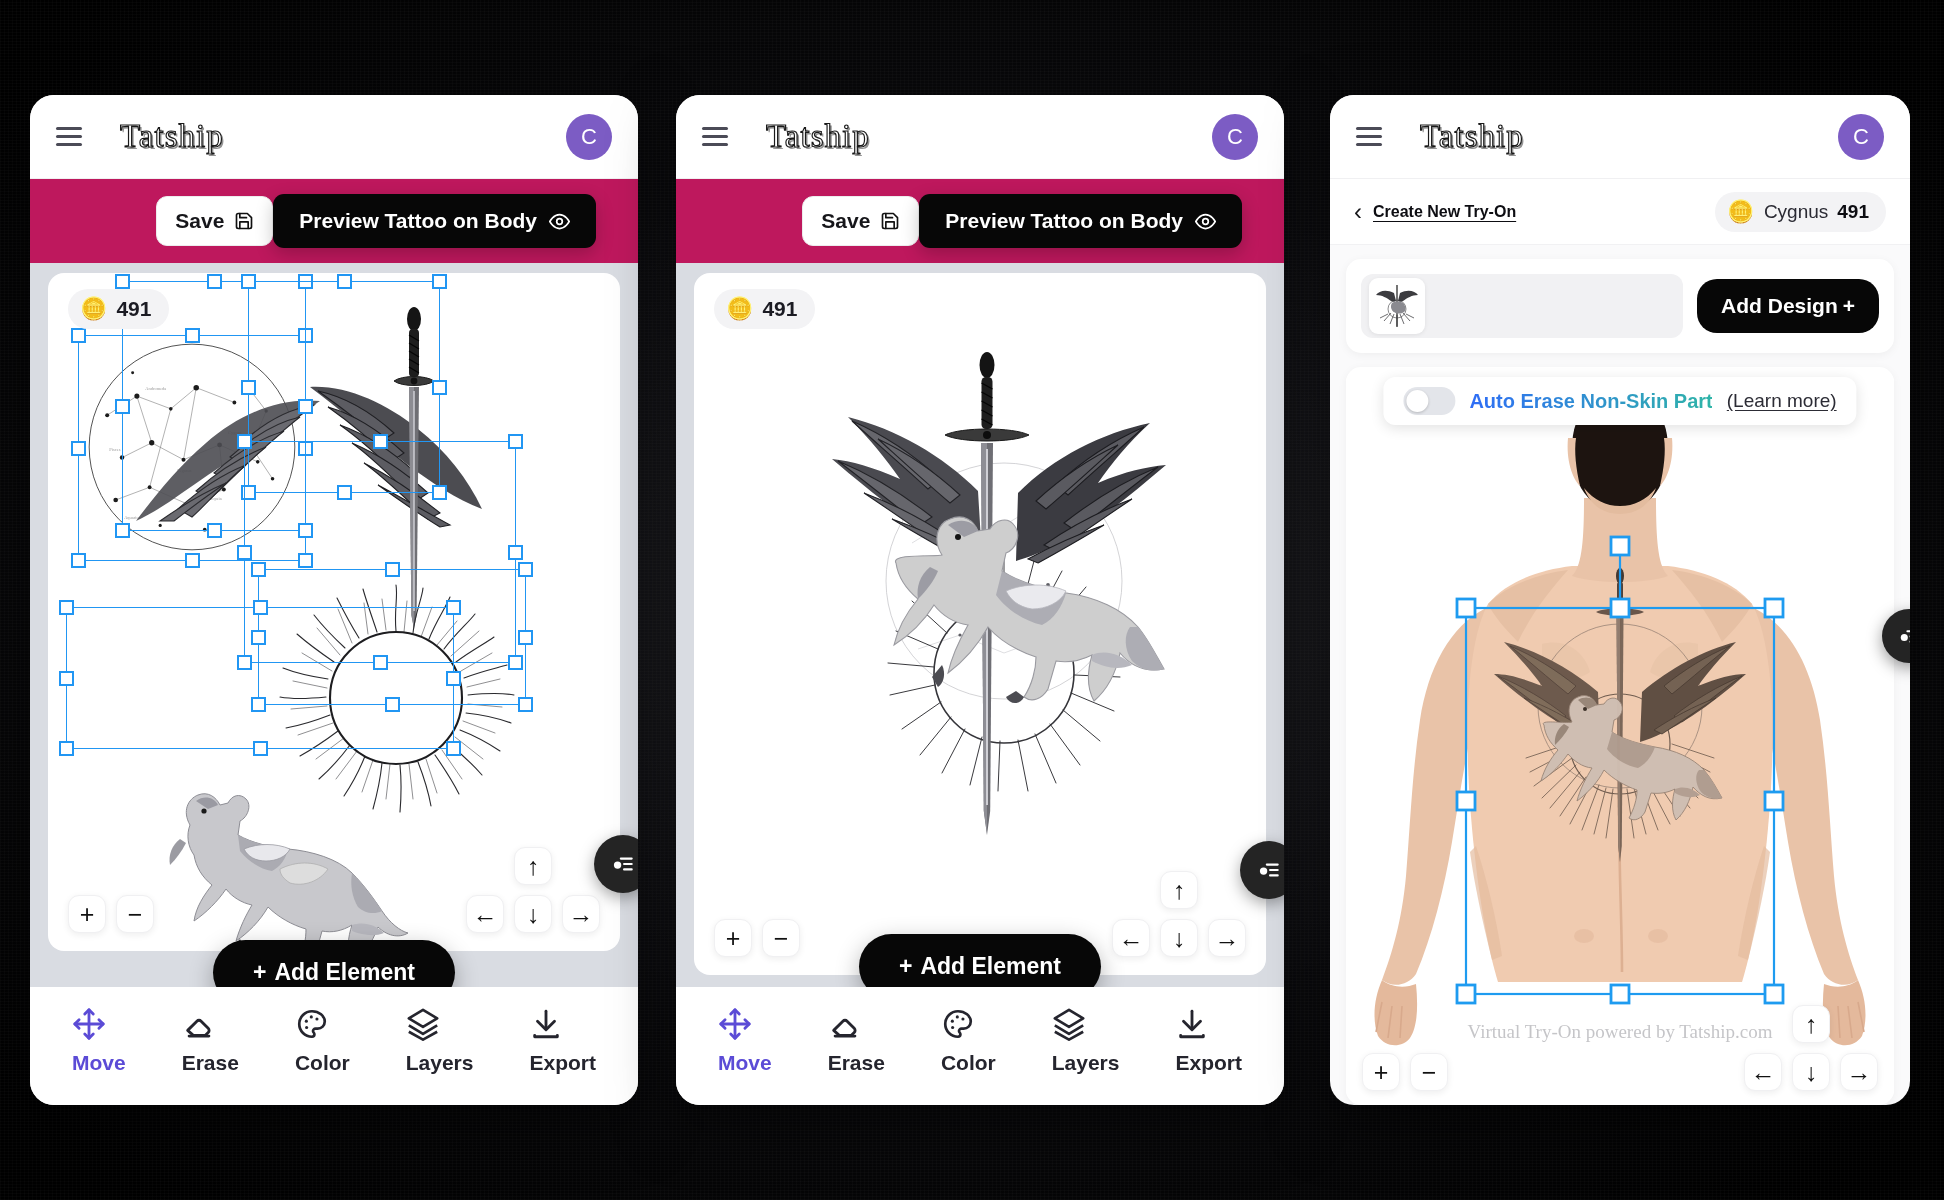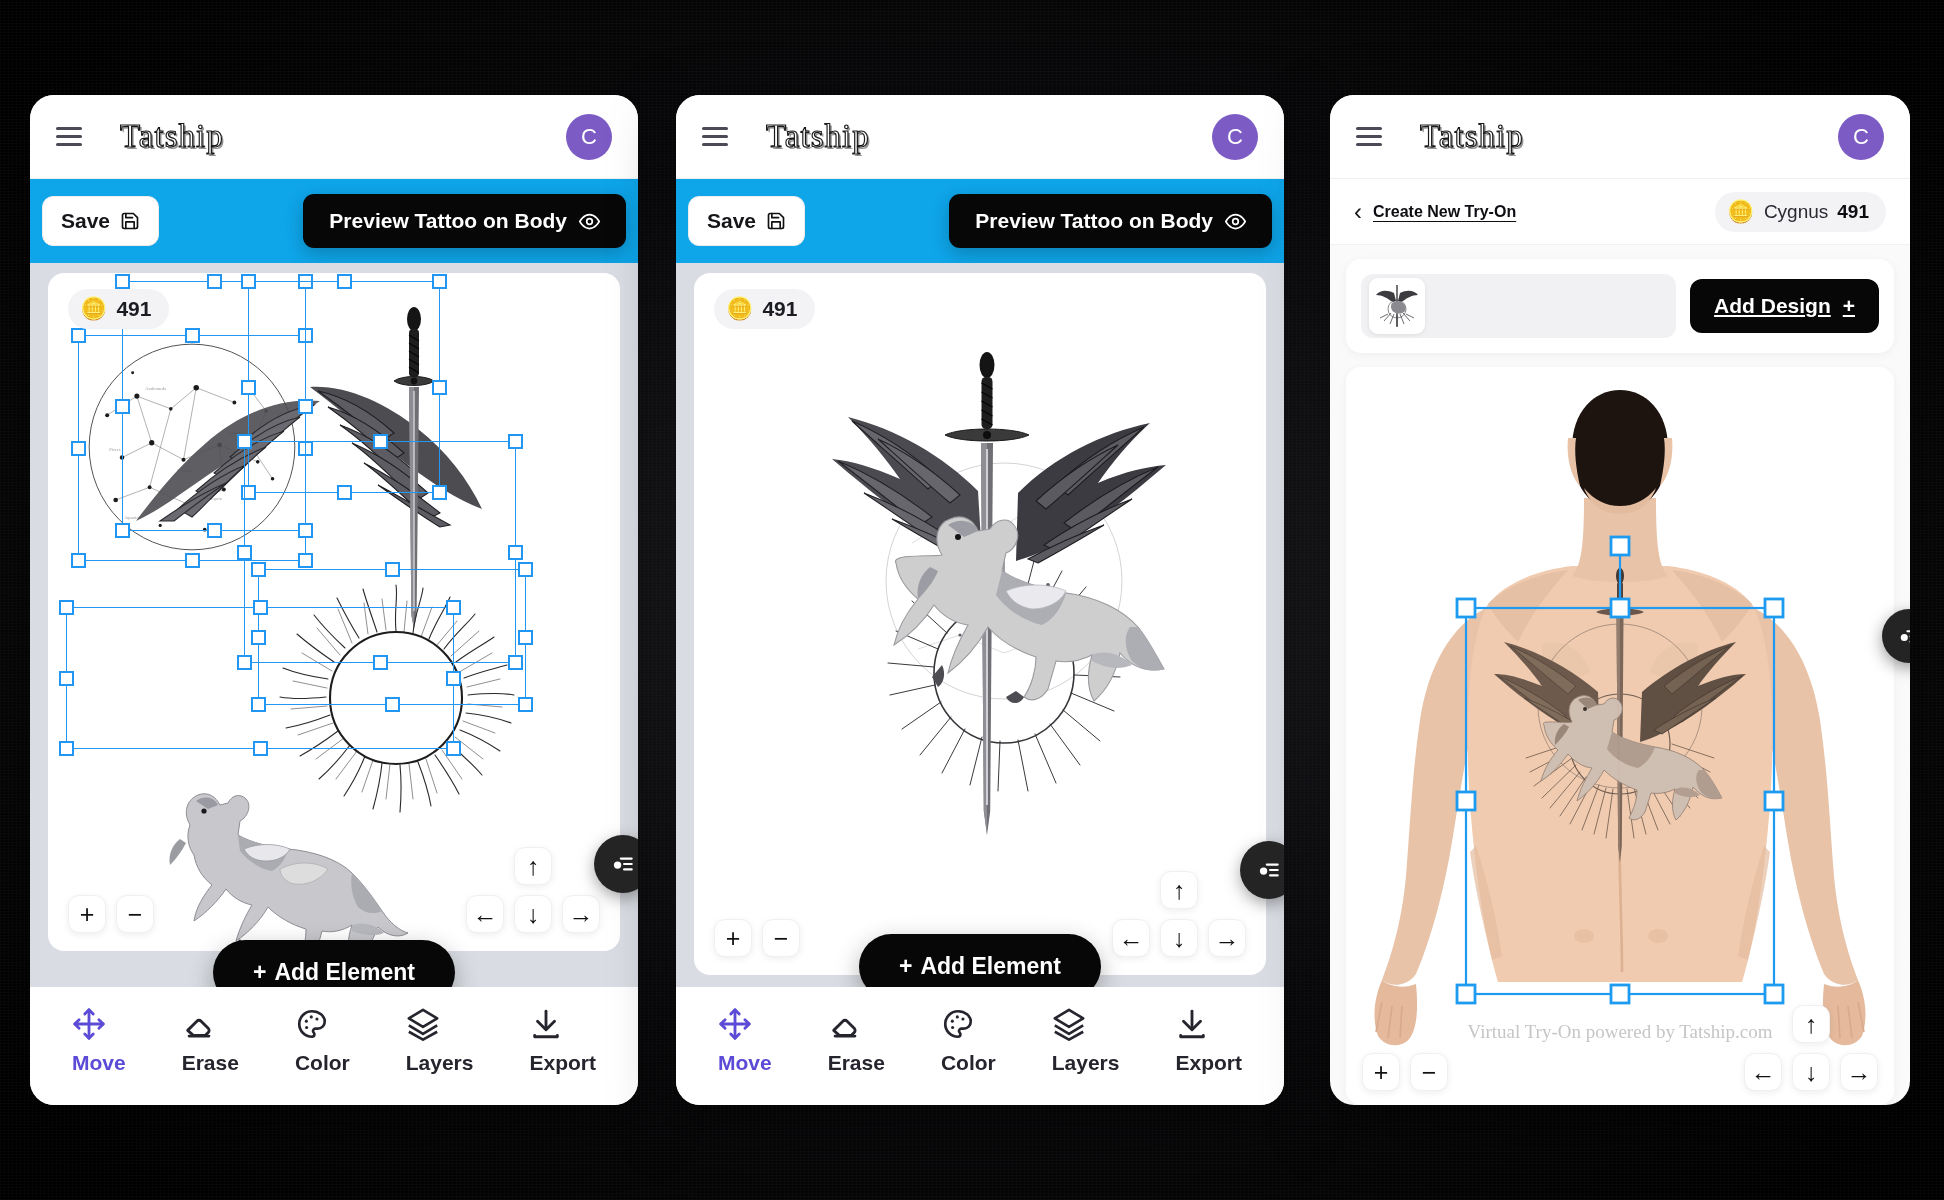--- a/index.html
+++ b/index.html
@@ -87,9 +87,9 @@
   
   .action-bar {
     height: 84px;
-    background: #0ea5e9;
-    display: flex; align-items: center; justify-content: space-between;
-    padding: 0 12px;
+    background: #be185d;
+    display: flex; align-items: center; justify-content: flex-end;
+    padding: 0 42px;
     flex: none;
   }
   .btn-save {

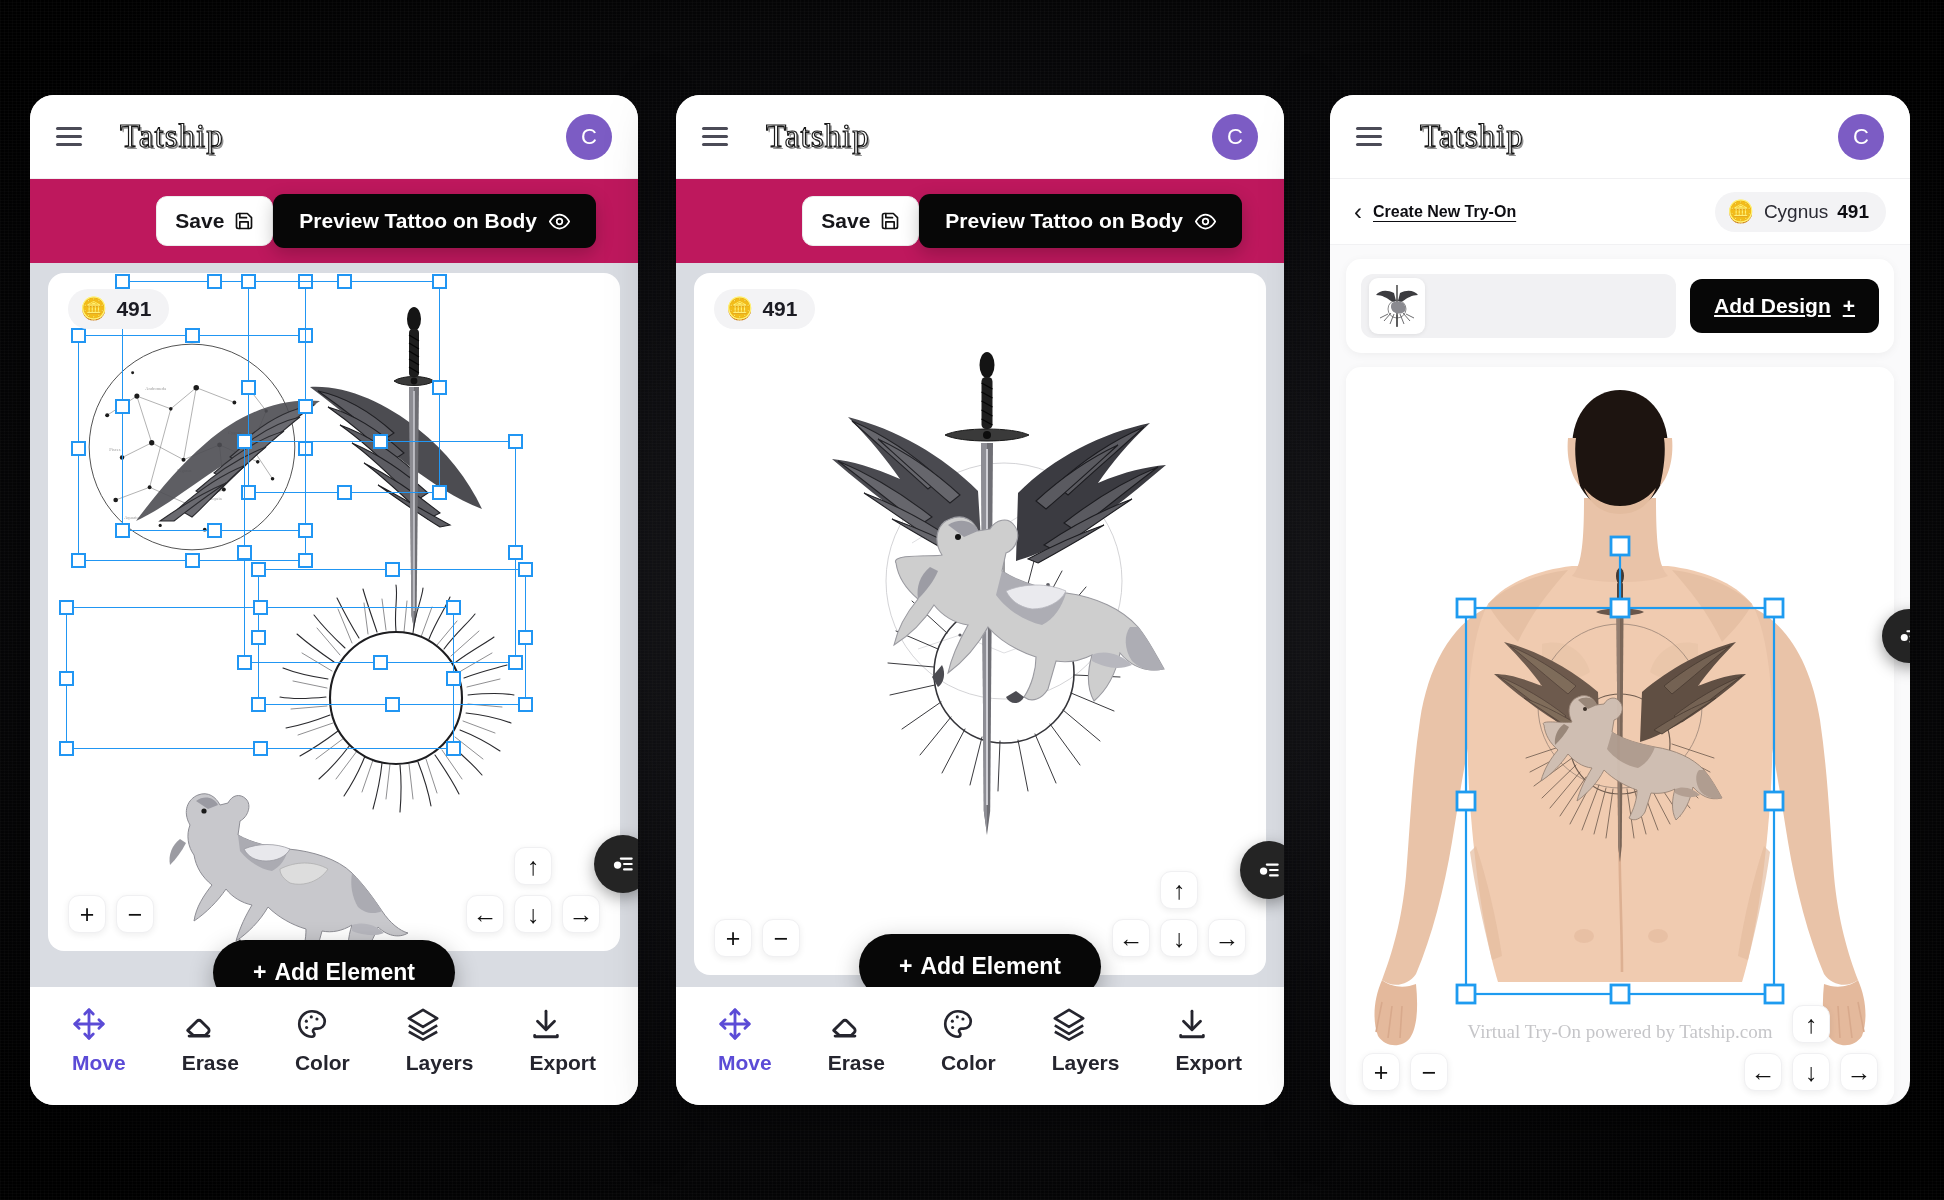--- a/index.html
+++ b/index.html
@@ -273,12 +273,11 @@
   }
   .btn-add-design {
     background: #070707; color: #fff;
-    border: none; border-radius: 12px;
+    border: none; border-radius: 20px;
     padding: 15px 24px;
     font-size: 21px; font-weight: 700;
-    display: inline-flex; align-items: center; gap: 12px;
+    display: inline-flex; align-items: center; gap: 5px;
     cursor: pointer;
-    text-decoration: underline;
   }
 
   .tryon-stage {

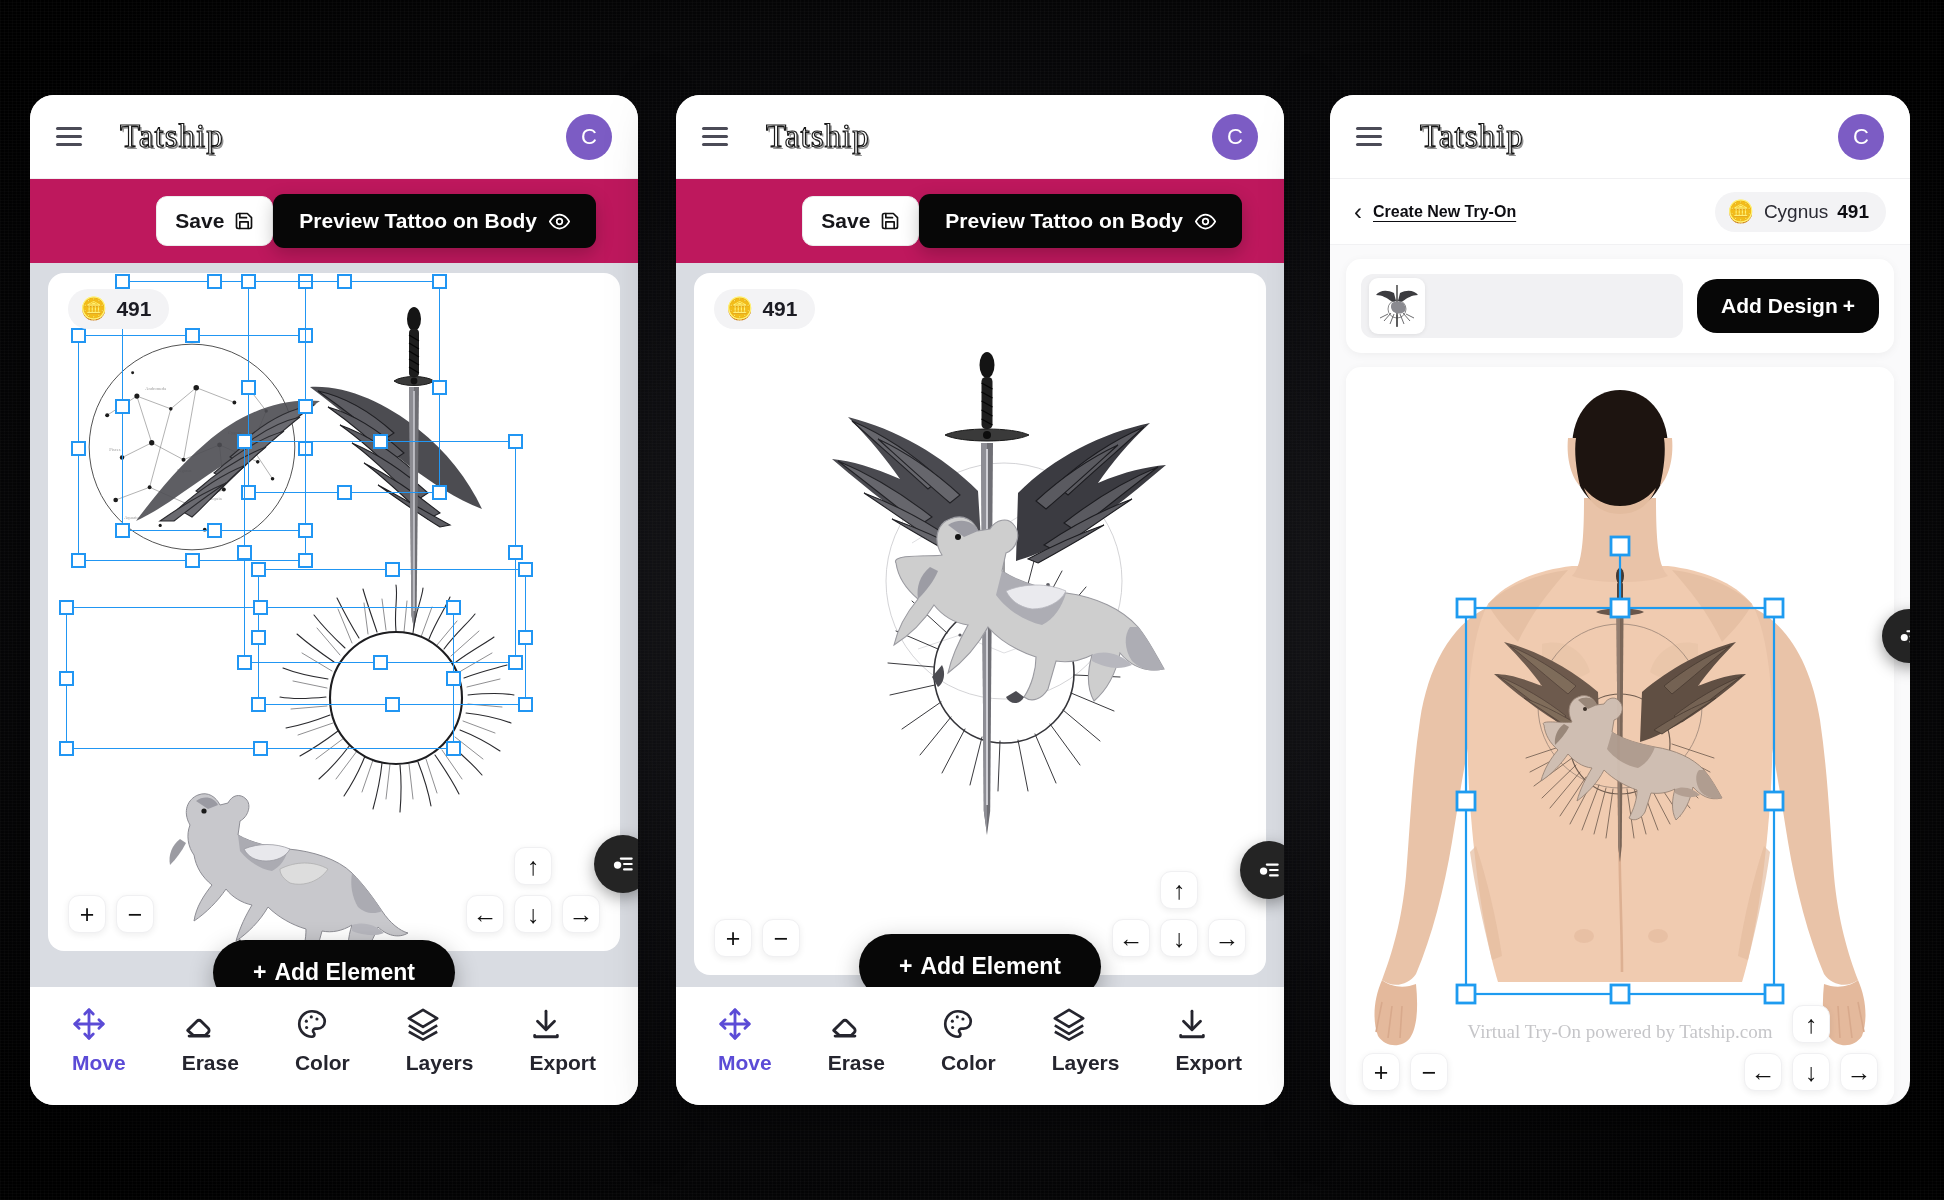--- a/index.html
+++ b/index.html
@@ -991,6 +991,11 @@
 
   <div class="tryon-stage">
 
+    <div class="erase-bar">
+      <div class="toggle"></div>
+      <span class="erase-label">Auto Erase Non-Skin Part</span>
+      <span class="learn-more">(Learn more)</span>
+    </div>
 
     <svg style="position:absolute;left:0;top:0;width:100%;height:100%;" viewBox="0 0 548 720" preserveAspectRatio="xMidYMid meet">
       <rect width="548" height="720" fill="#fff"></rect>

